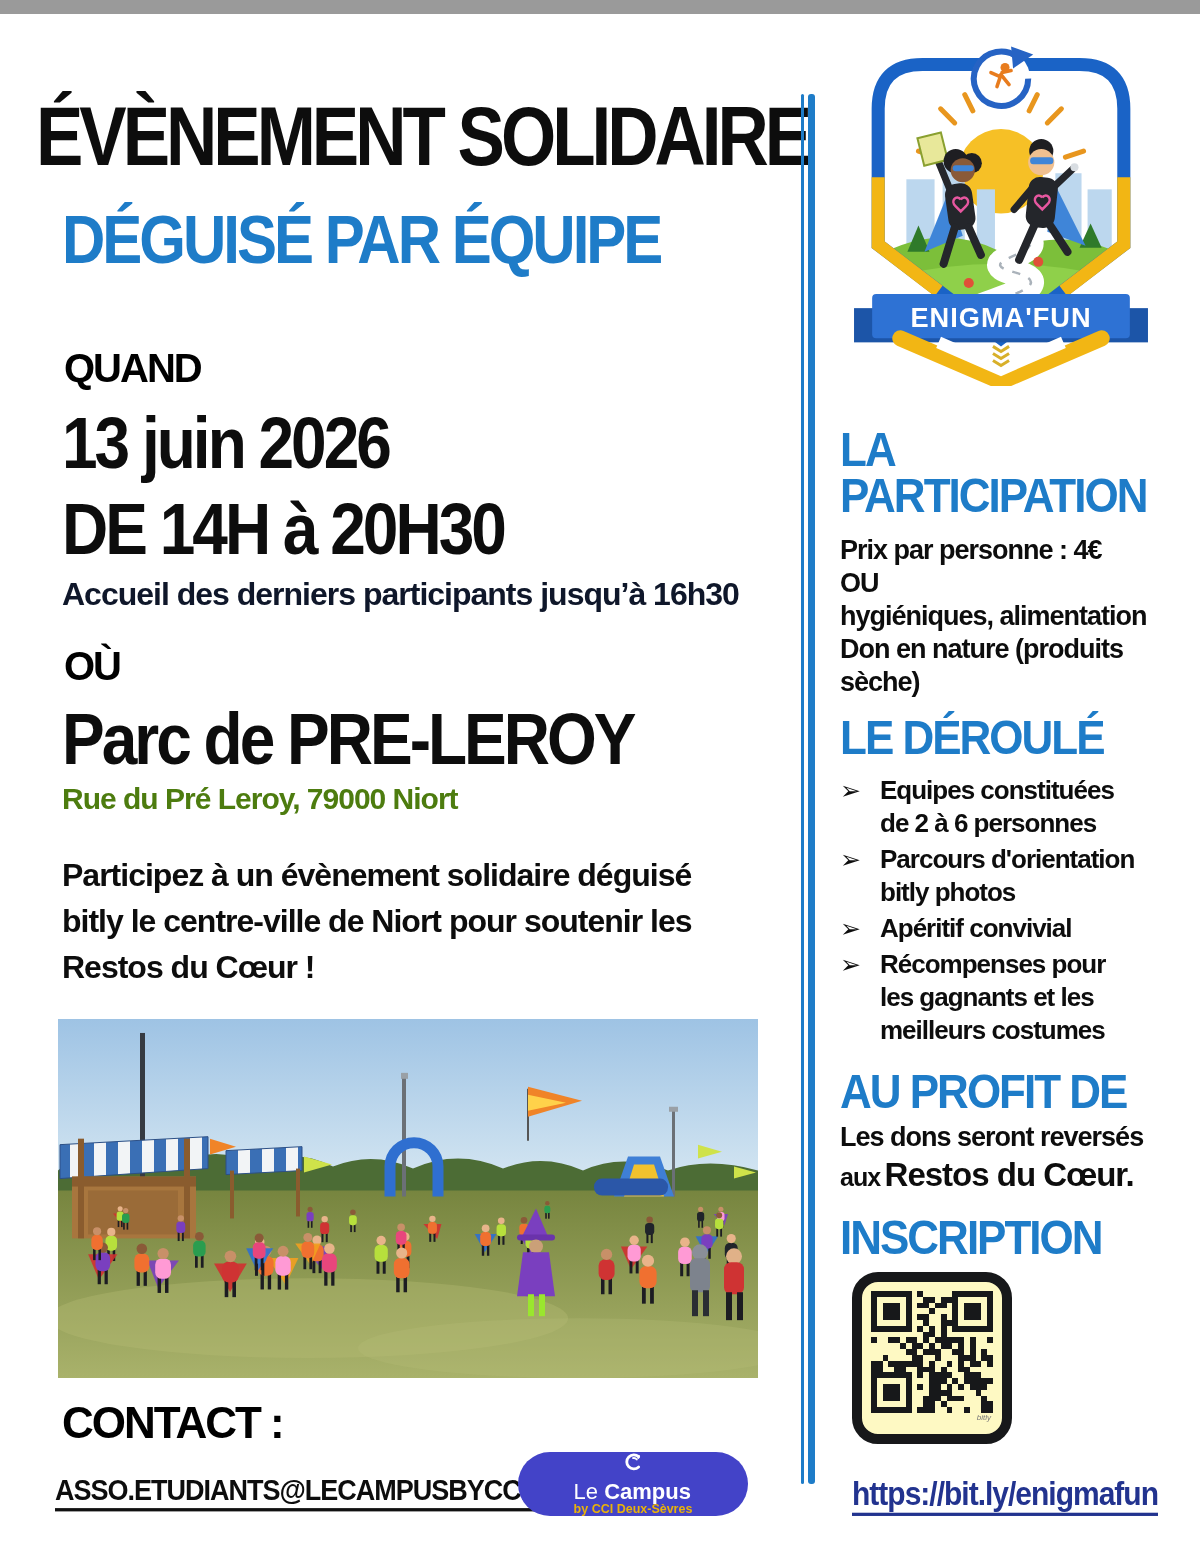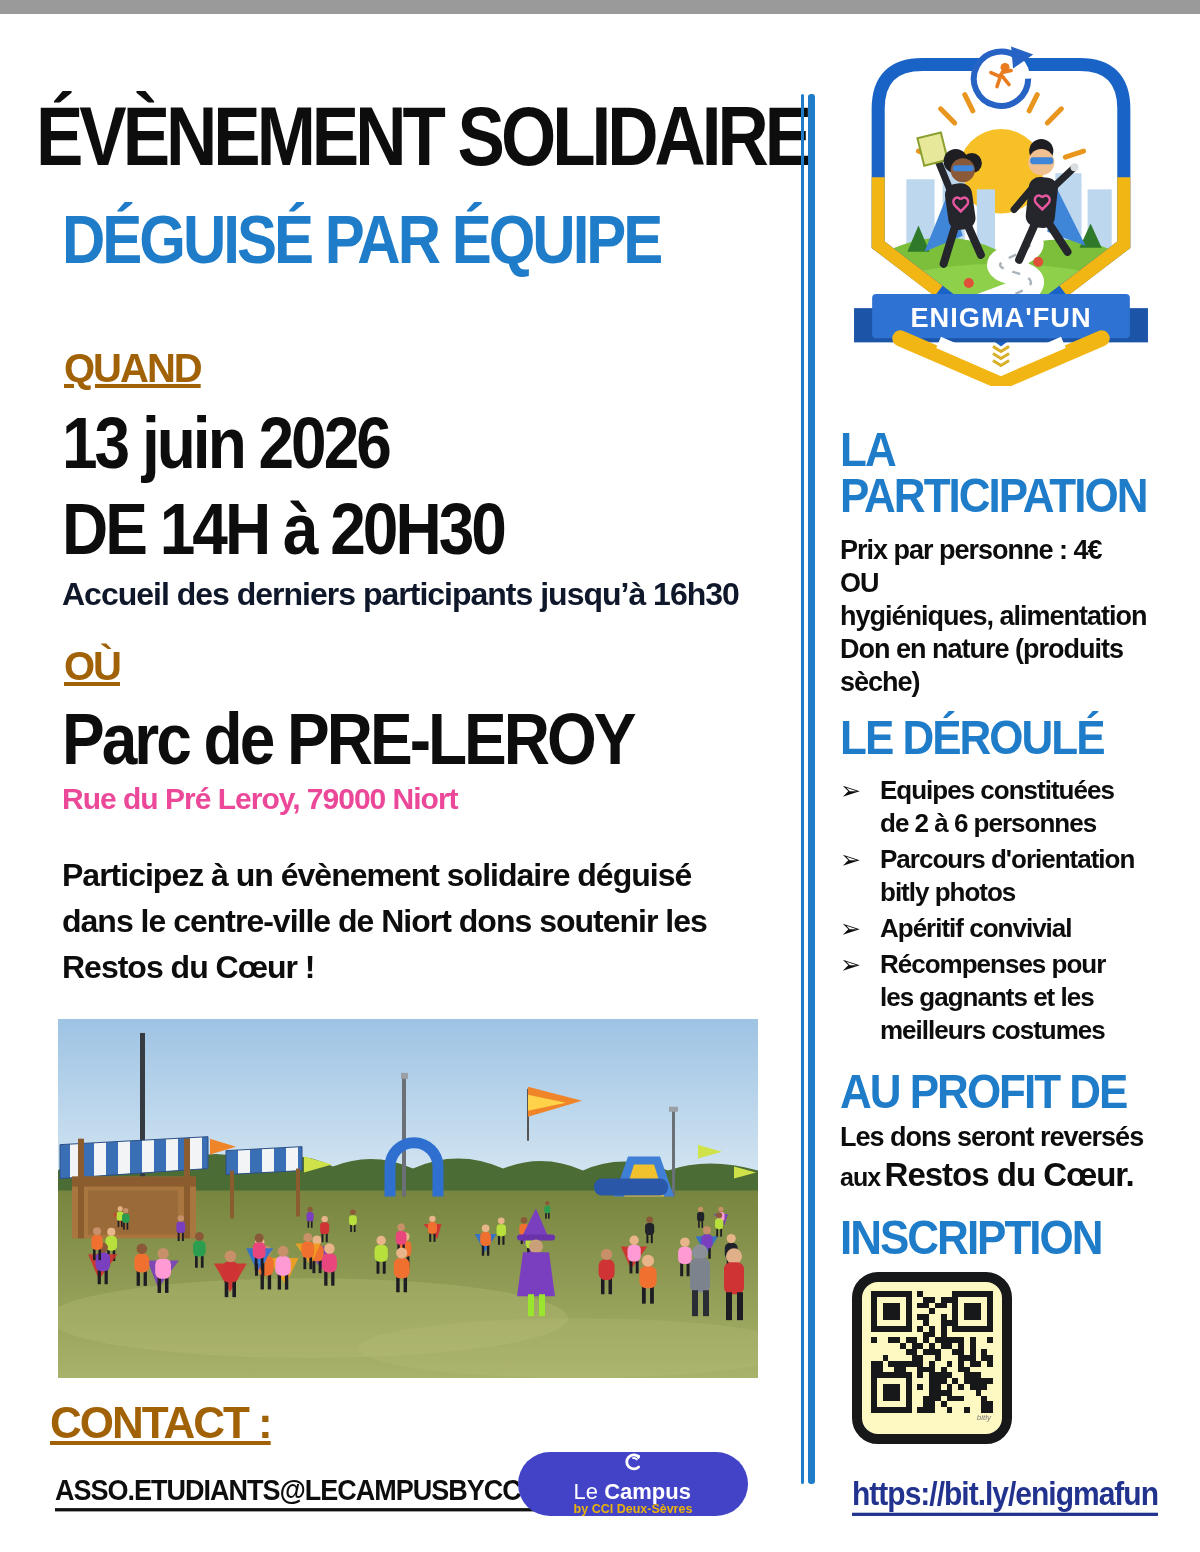--- a/index.html
+++ b/index.html
@@ -14,7 +14,7 @@
           transform:scaleY(1.18);transform-origin:top left;white-space:nowrap;}
   .title2{left:62px;top:186px;font-size:60px;font-weight:800;letter-spacing:-3px;
           color:#1e7cc8;transform:scaleY(1.15);transform-origin:top left;white-space:nowrap;}
-  .sec-h{color:#a16207;font-weight:800;letter-spacing:-2px;text-decoration:underline;}
+  .sec-h{color:#000000;font-weight:800;letter-spacing:-2px;}
   .quand-h{left:64px;top:332px;font-size:40px;}
   .big-black{font-weight:800;letter-spacing:-3px;white-space:nowrap;
              transform:scaleY(1.12);transform-origin:top left;}

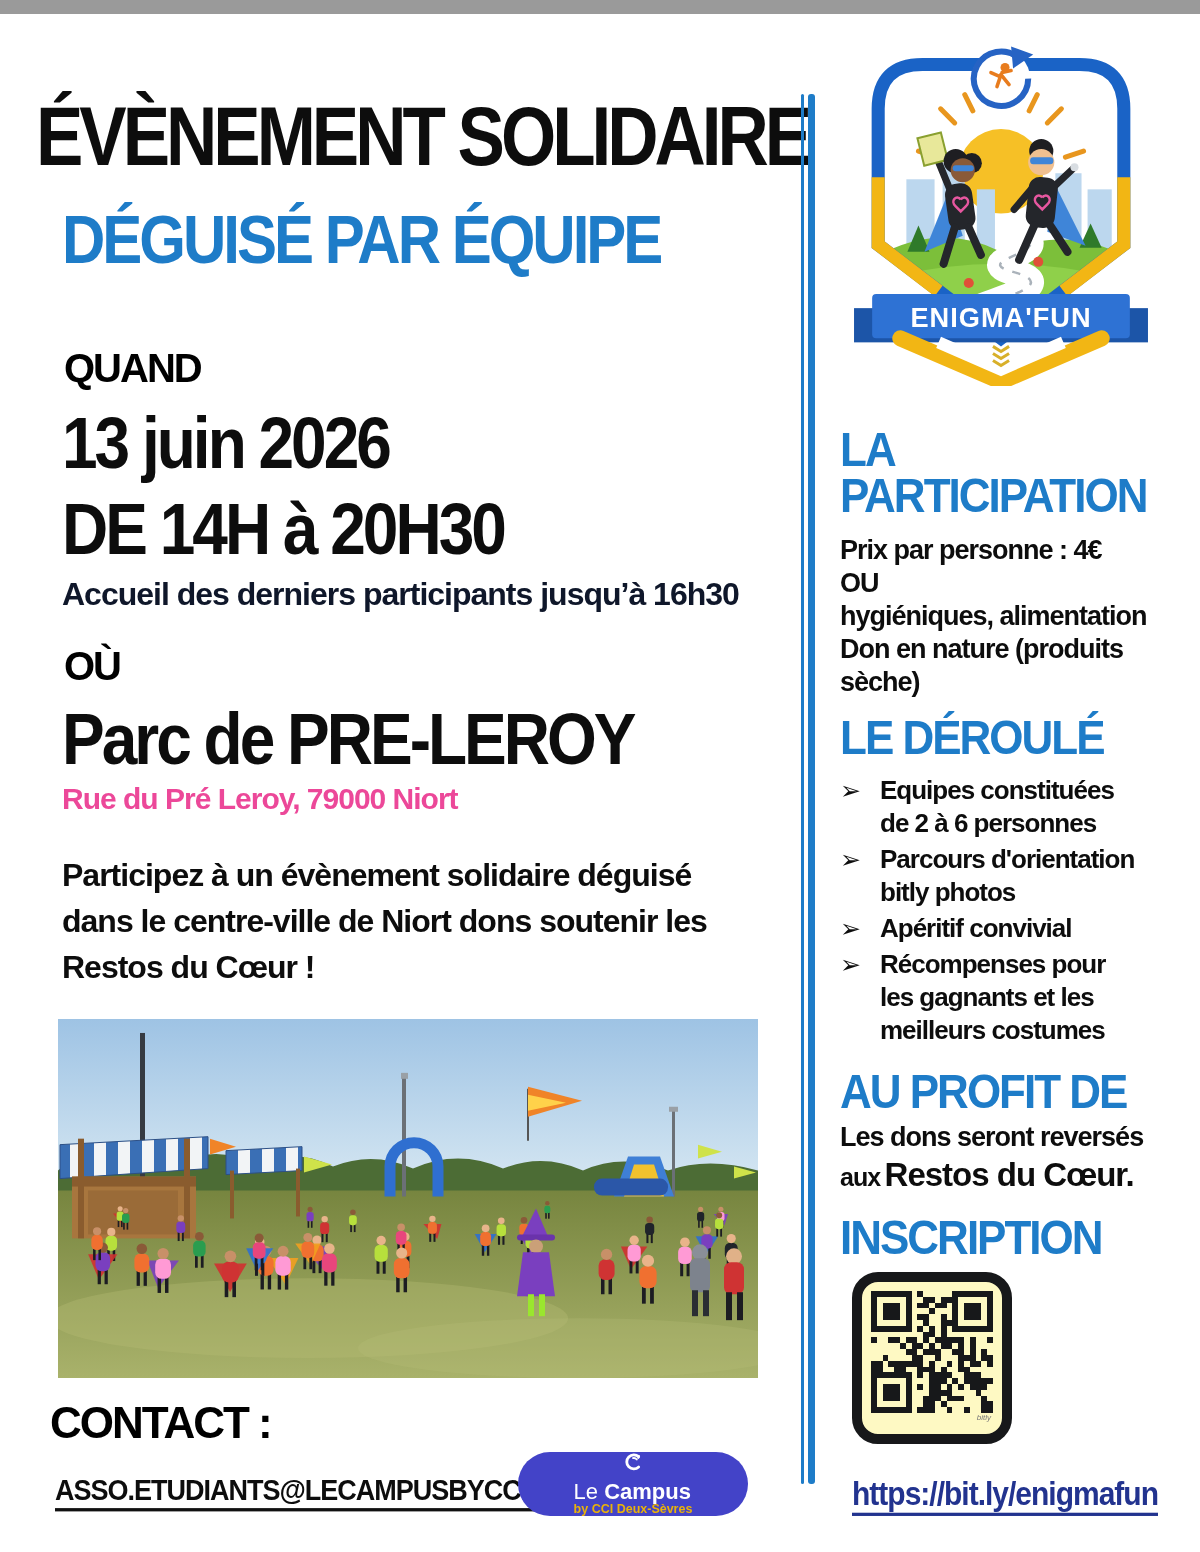--- a/index.html
+++ b/index.html
@@ -23,7 +23,7 @@
   .note{left:62px;top:562px;font-size:32px;font-weight:700;color:#0f172a;letter-spacing:-1px;}
   .ou-h{left:64px;top:630px;font-size:40px;}
   .place{left:62px;top:684px;font-size:64px;}
-  .address{left:62px;top:768px;font-size:30px;font-weight:800;color:#ec4899;letter-spacing:-1px;}
+  .address{left:62px;top:768px;font-size:30px;font-weight:800;color:#4d7c0f;letter-spacing:-1px;}
   .pitch{left:62px;top:838px;width:710px;font-size:32px;font-weight:800;
          letter-spacing:-1px;line-height:46px;}
   .photo{left:58px;top:1005px;width:700px;height:359px;}

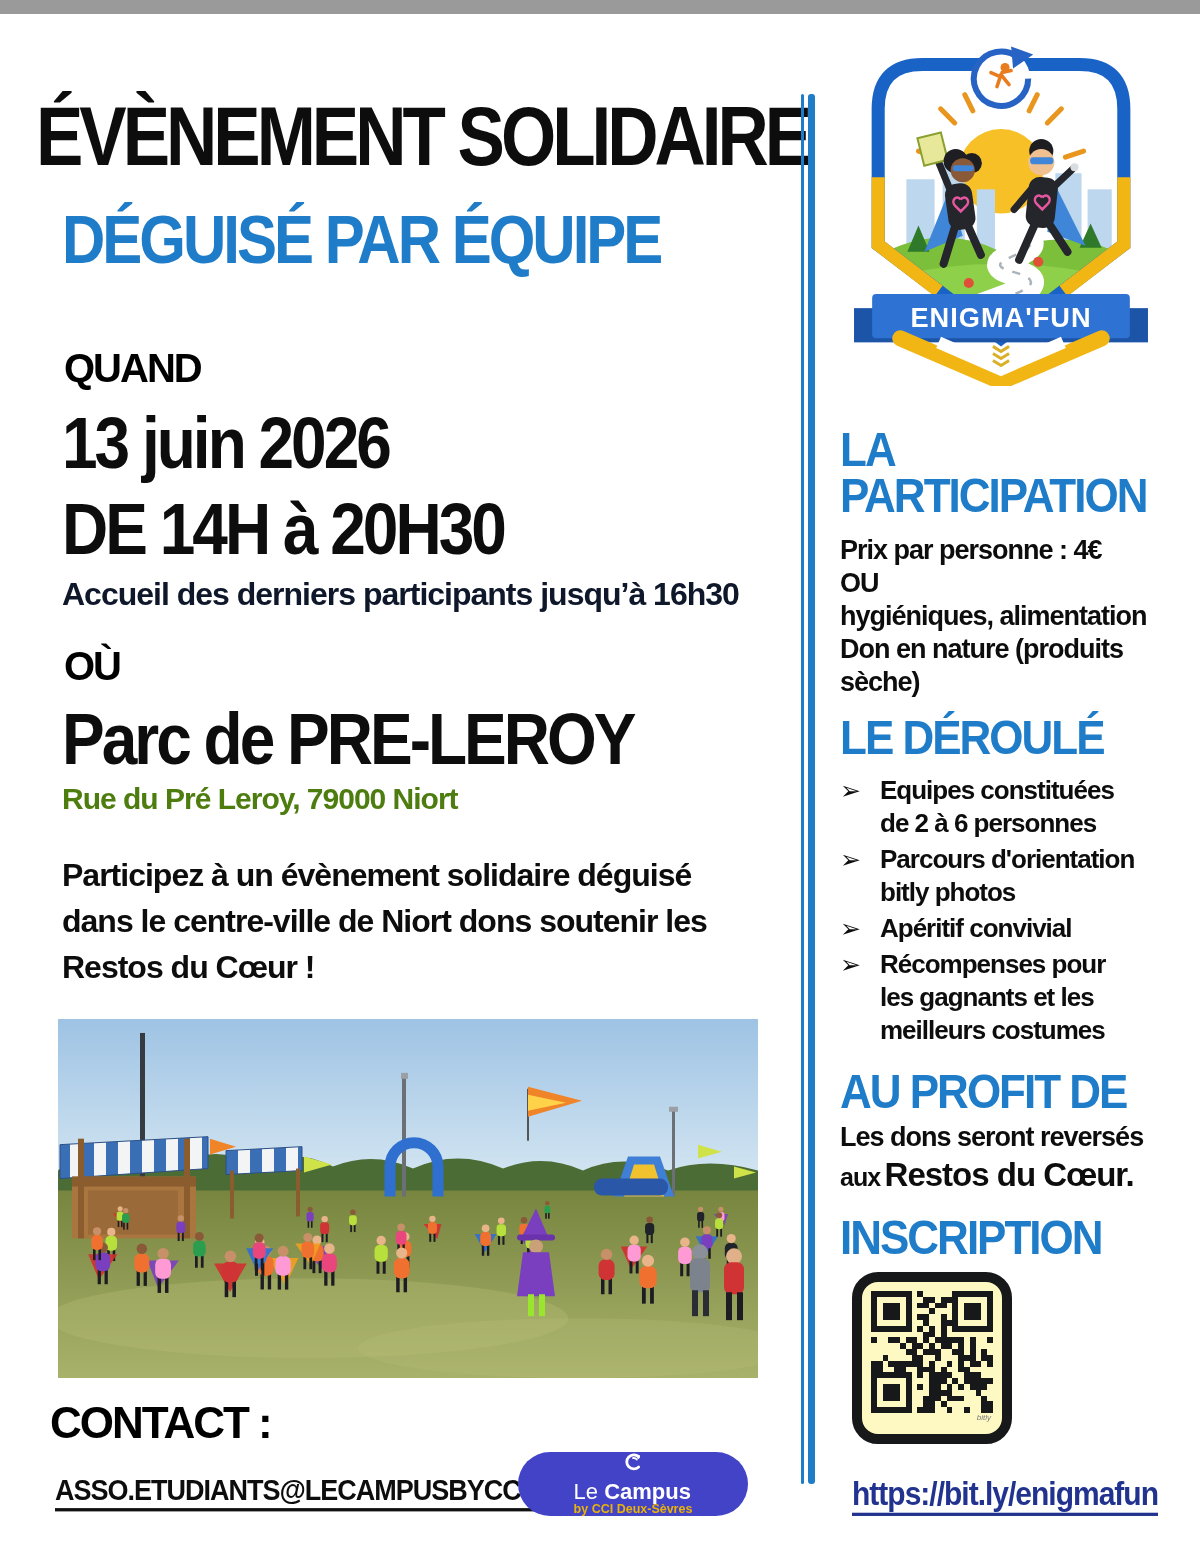--- a/index.html
+++ b/index.html
@@ -93,7 +93,7 @@
 
   <div class="abs pitch">
     <div>Participez à un évènement solidaire déguisé</div>
-    <div>dans le centre-ville de Niort dons soutenir les</div>
+    <div>bitly le centre-ville de Niort pour soutenir les</div>
     <div>Restos du Cœur !</div>
   </div>
 

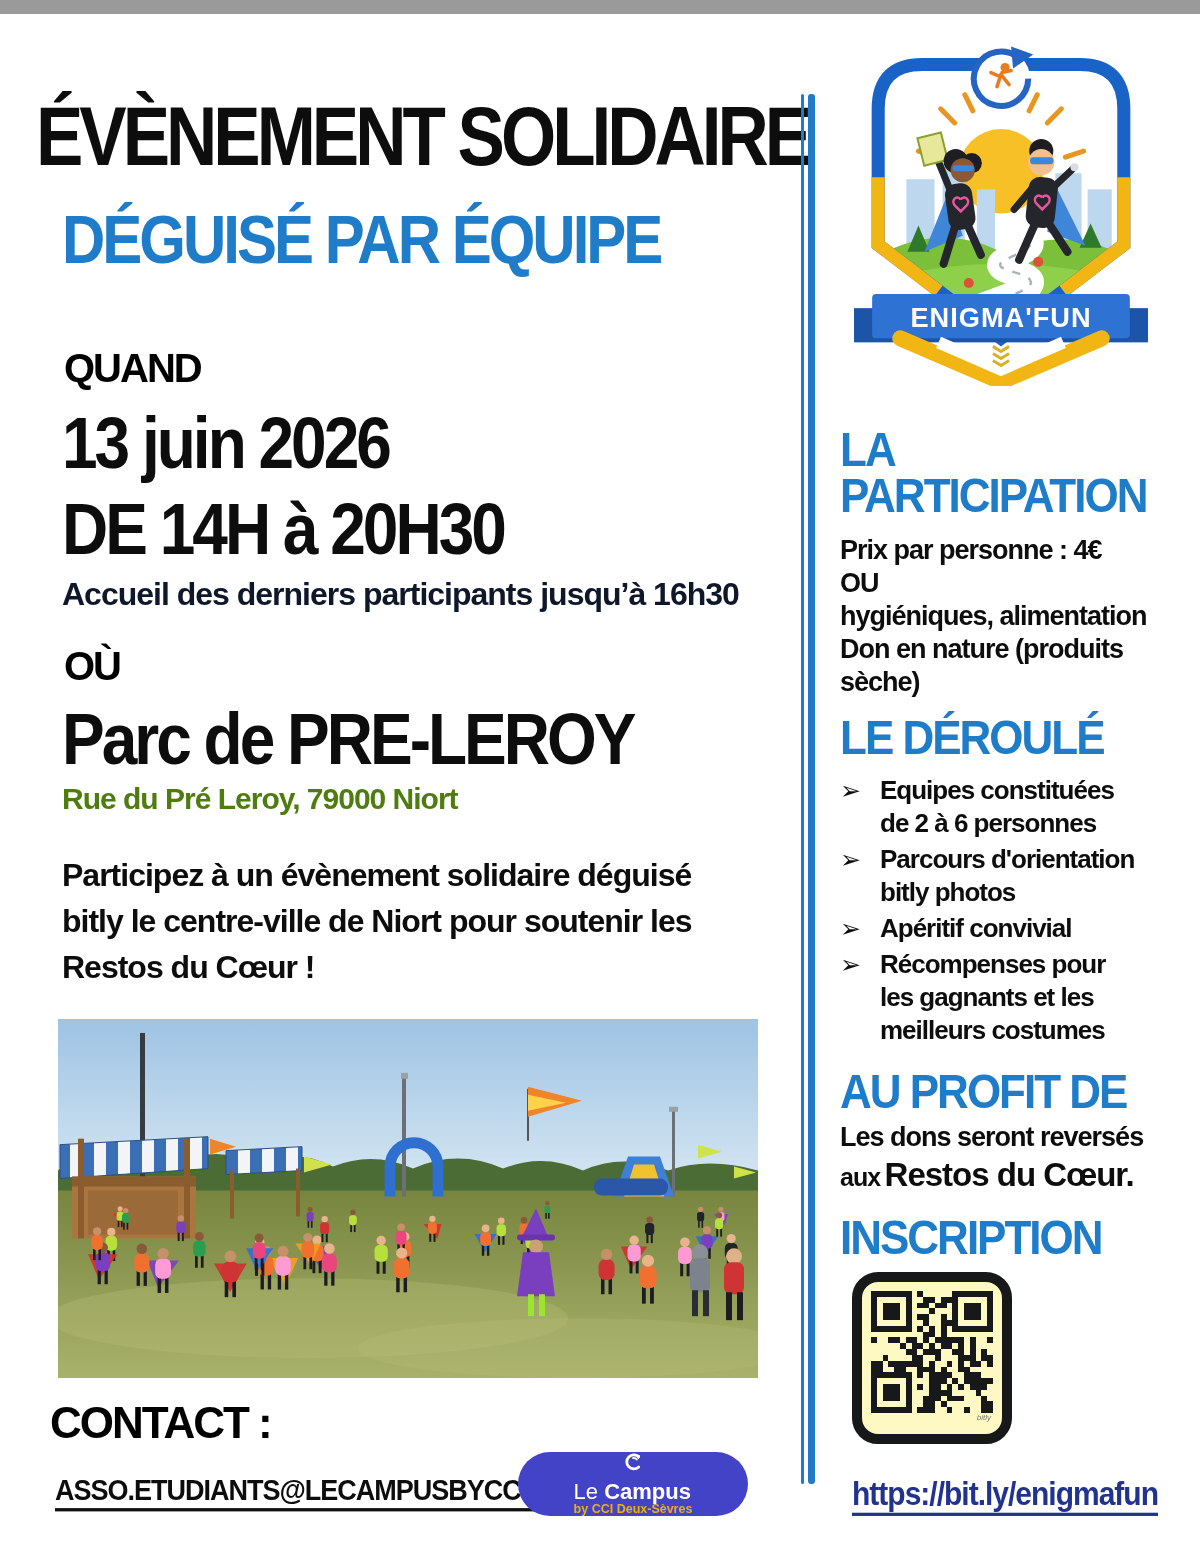--- a/index.html
+++ b/index.html
@@ -28,7 +28,7 @@
          letter-spacing:-1px;line-height:46px;}
   .photo{left:58px;top:1005px;width:700px;height:359px;}
   .photo svg{display:block;width:100%;height:100%;}
-  .contact-h{left:50px;top:1384px;font-size:44px;}
+  .contact-h{left:62px;top:1384px;font-size:44px;}
   .email{left:55px;top:1460px;font-size:27px;font-weight:800;letter-spacing:-1px;
          color:#0d0d0d;text-decoration:none;border-bottom:3px solid #111;
          transform:scaleY(1.1);transform-origin:top left;white-space:nowrap;}

